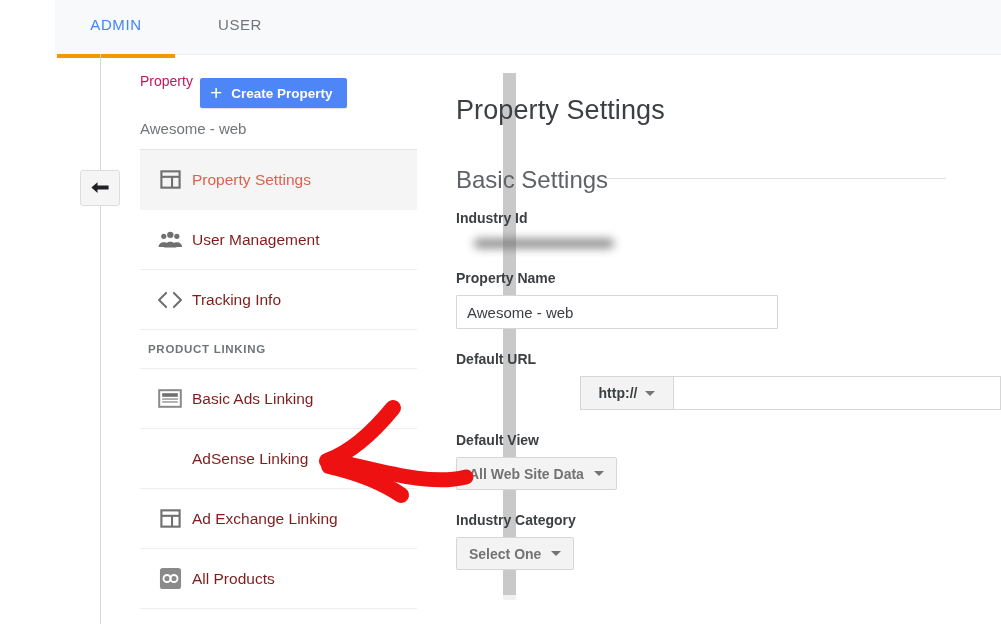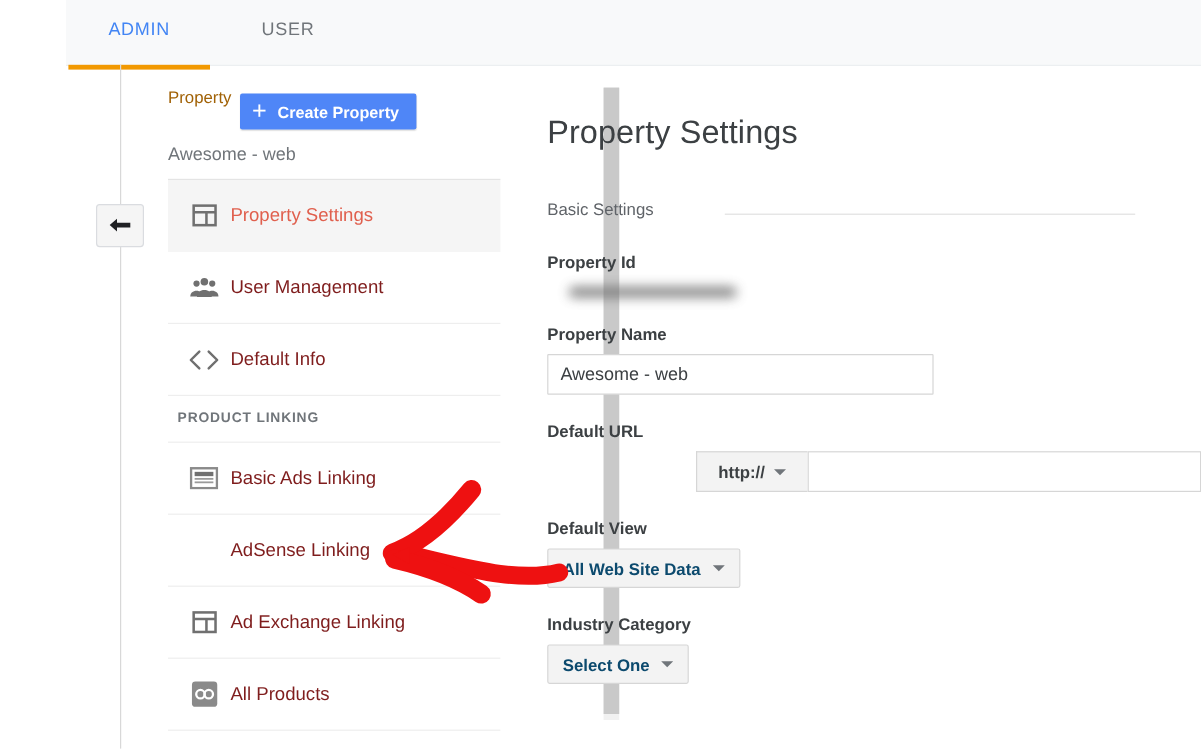--- a/index.html
+++ b/index.html
@@ -107,7 +107,7 @@
     position: absolute;
     left: 0; top: 11px;
     font-size: 14px;
-    color: #a16207;
+    color: #be185d;
   }
   #create-property-btn {
     position: absolute;

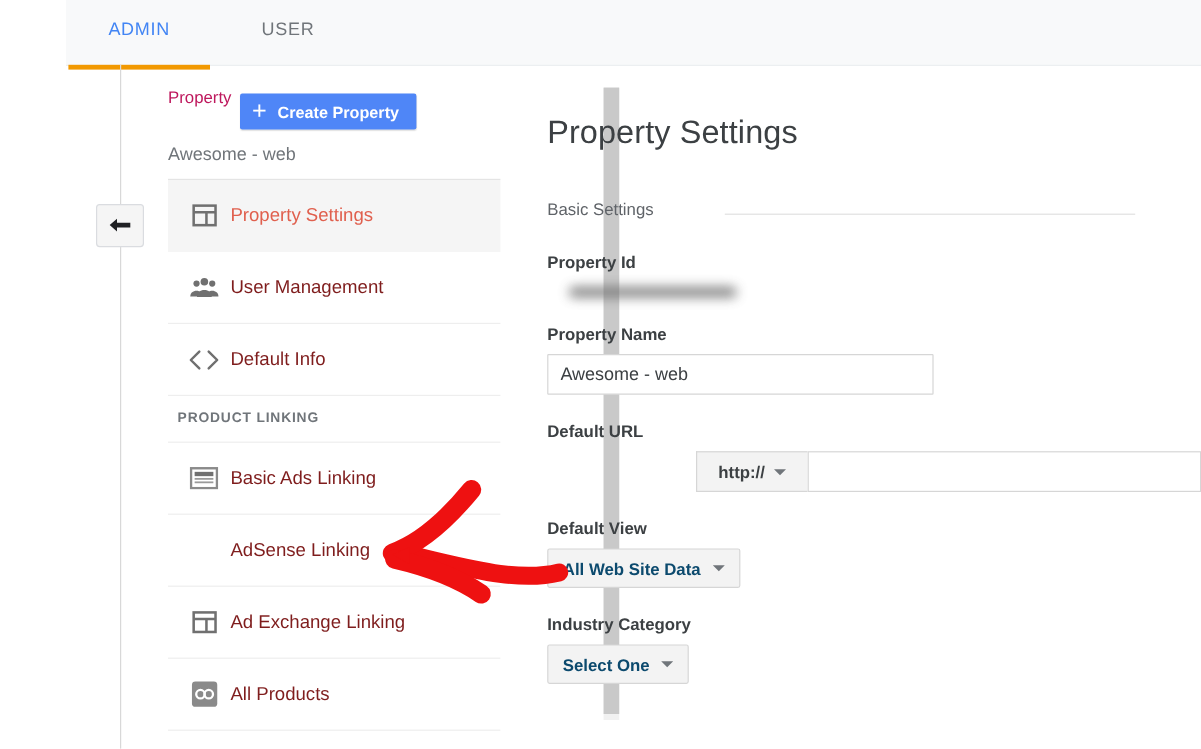--- a/index.html
+++ b/index.html
@@ -239,7 +239,7 @@
     height: 22px;
   }
   #section-head .sec-label {
-    font-size: 14px;
+    font-size: 24px;
     color: #5f6368;
     font-weight: 400;
   }

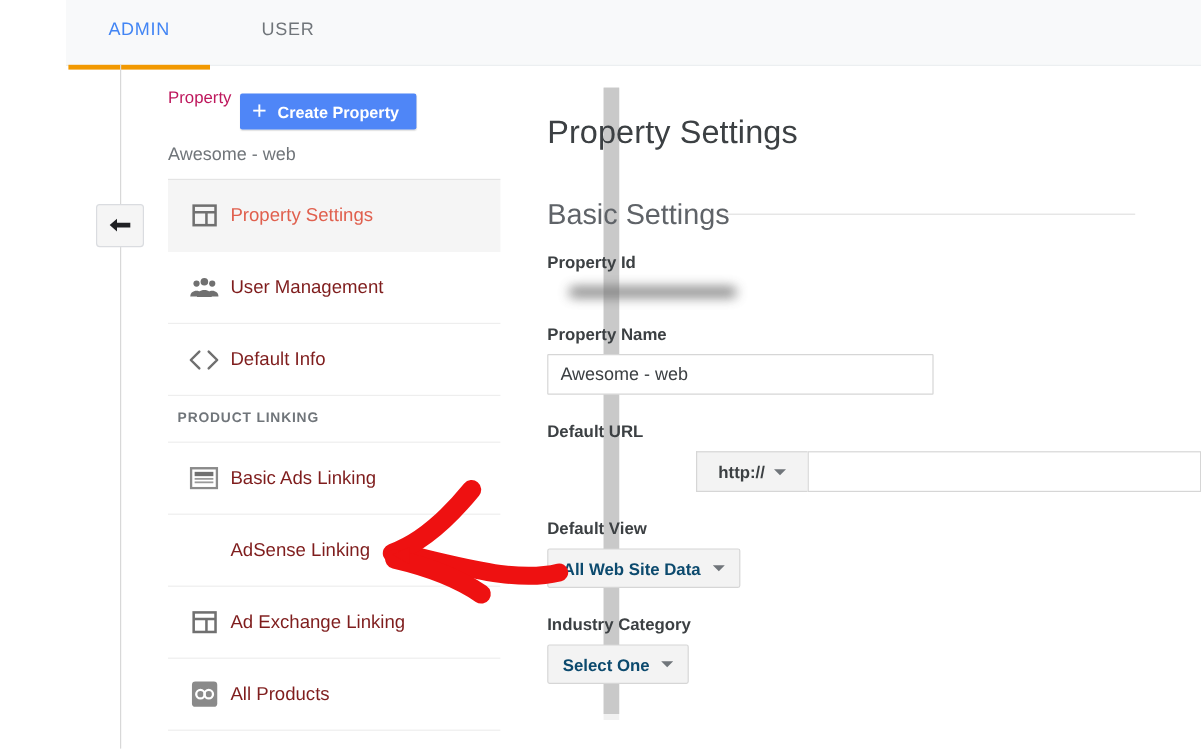--- a/index.html
+++ b/index.html
@@ -484,7 +484,7 @@
     </div>
 
     <div class="field">
-      <div class="field-label">Property Id</div>
+      <div class="field-label">Industry Id</div>
       <div id="tracking-id-redacted"></div>
     </div>
 

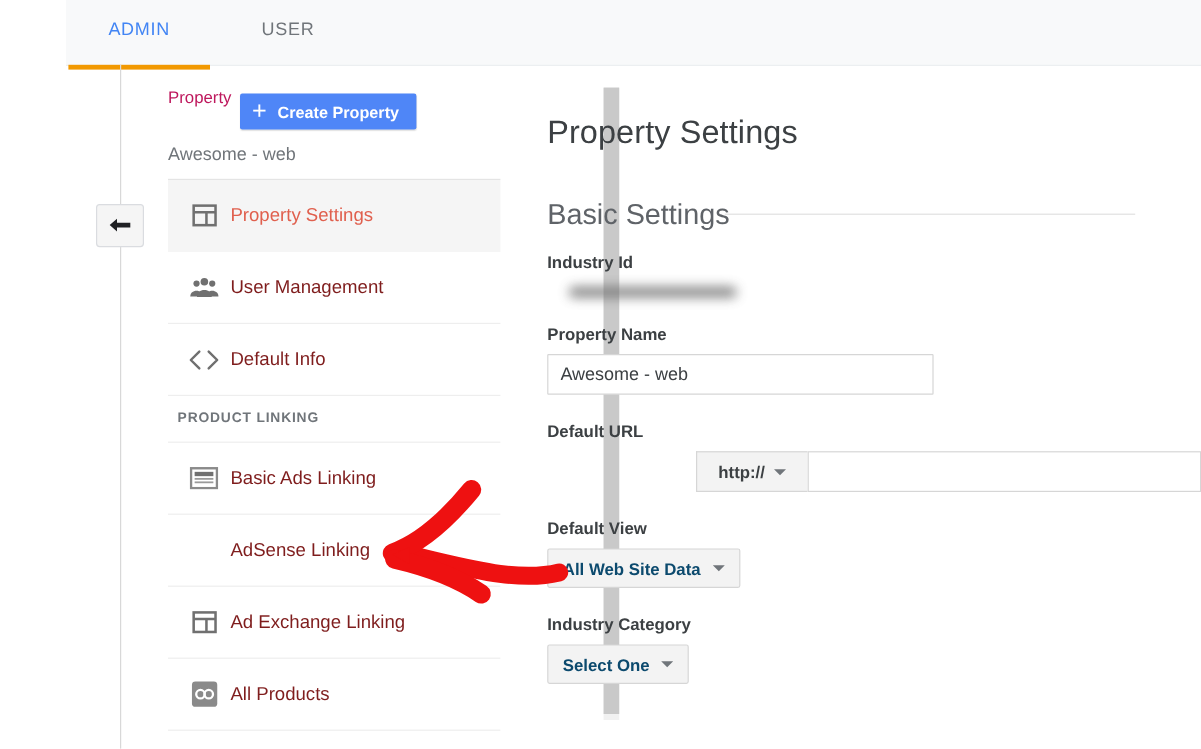--- a/index.html
+++ b/index.html
@@ -423,7 +423,7 @@
             <path d="M18.2 1.4 L25.8 9 L18.2 16.6" fill="none" stroke="#707070" stroke-width="2.2" stroke-linecap="round" stroke-linejoin="round"></path>
           </svg>
         </span>
-        <span class="nav-label">Default Info</span>
+        <span class="nav-label">Tracking Info</span>
       </div>
 
       <div class="nav-section">

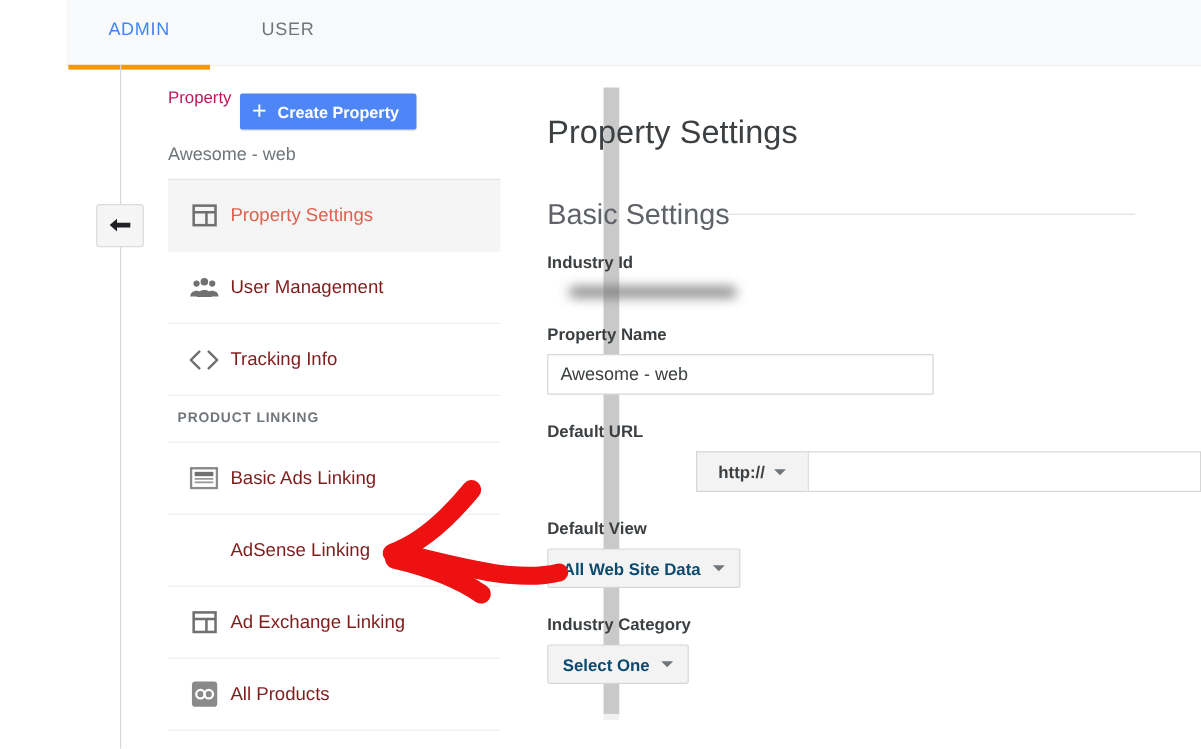--- a/index.html
+++ b/index.html
@@ -333,7 +333,7 @@
     border-radius: 2px;
     font-size: 14px;
     font-weight: bold;
-    color: #0c4a6e;
+    color: #737373;
     cursor: pointer;
     user-select: none;
   }

